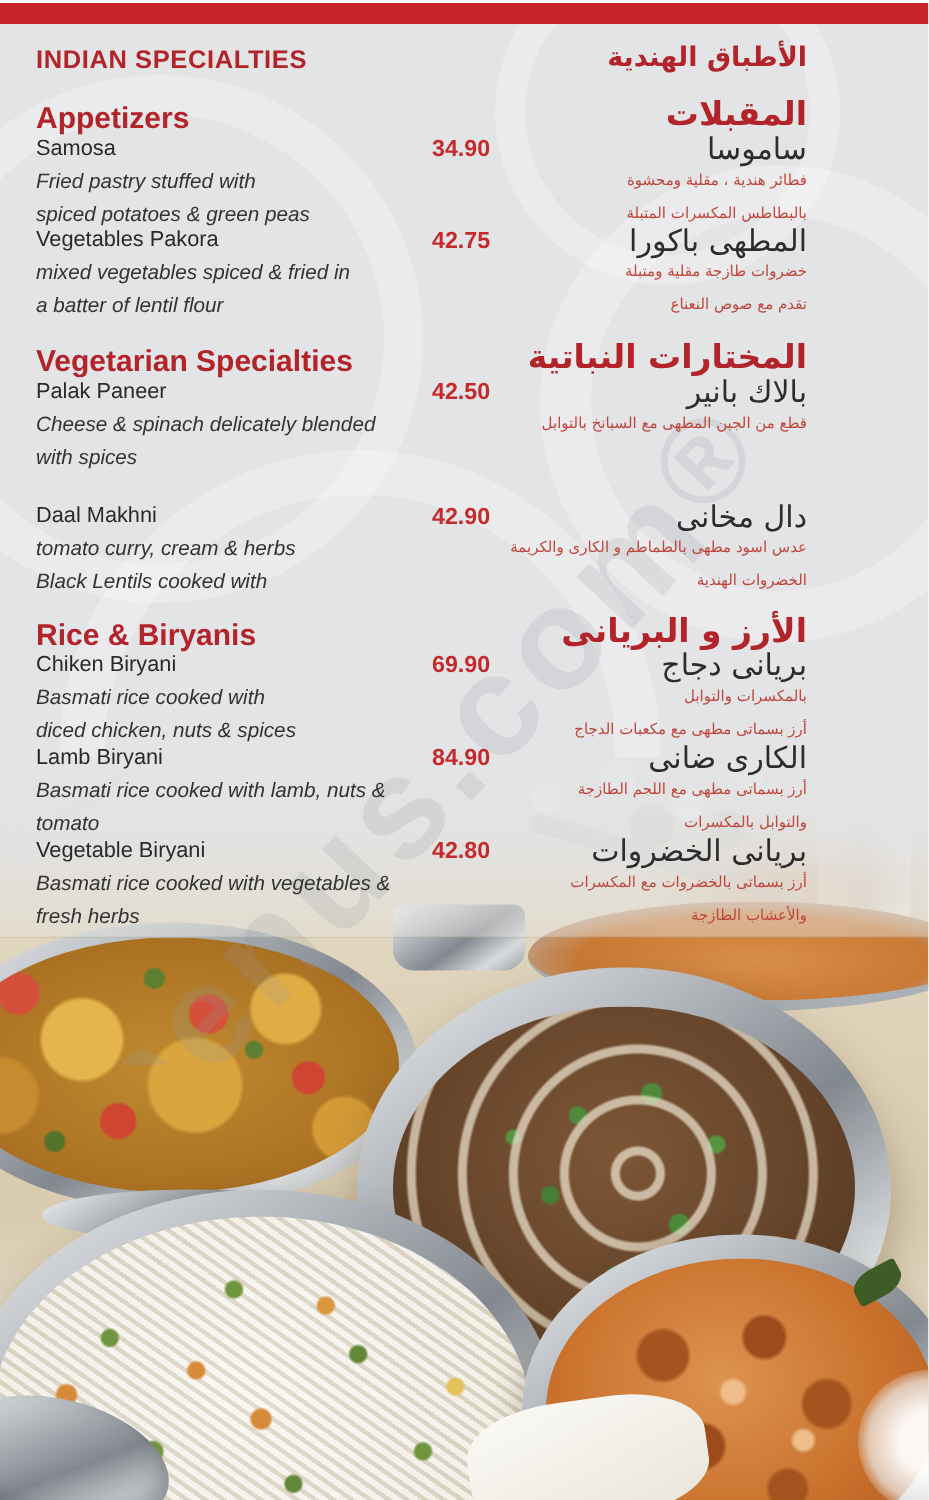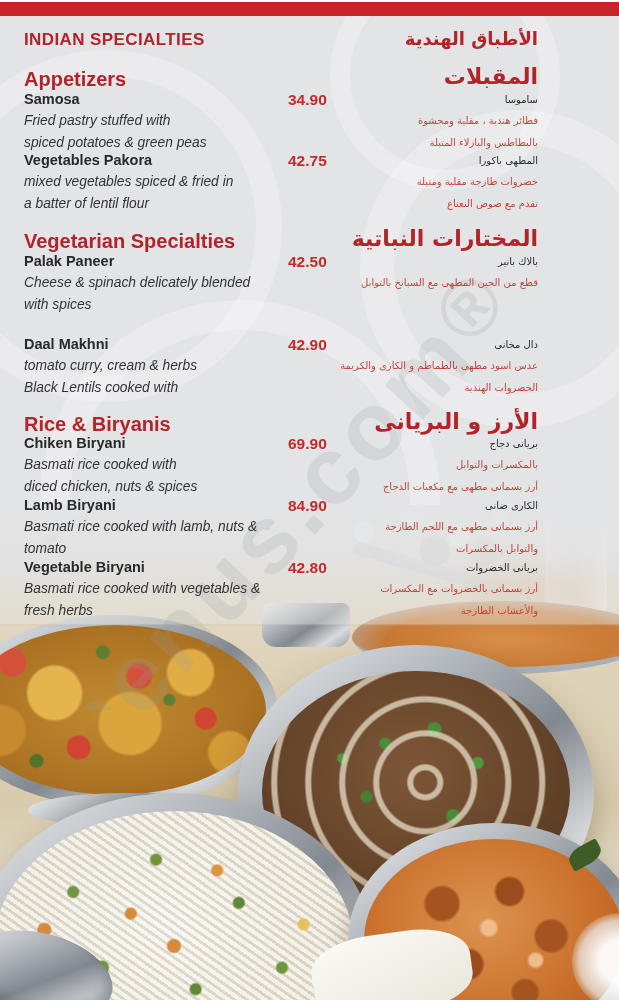--- a/index.html
+++ b/index.html
@@ -29,7 +29,7 @@
           font-family:"DejaVu Sans","Liberation Sans",sans-serif;}
   .item{position:absolute;left:24px;right:24px;height:70px;}
   .col-en{position:absolute;left:0;top:0;width:268px;}
-  .name-en{font-size:14.5px;font-weight:bold;color:#28292b;line-height:21px;}
+  .name-en{font-size:14.5px;font-weight:normal;color:#28292b;line-height:21px;}
   .desc-en{font-size:13.8px;font-style:italic;color:#333335;line-height:21.8px;}
   .price{position:absolute;left:264px;top:0;width:72px;font-size:15.5px;font-weight:bold;color:#c42a2c;line-height:21px;}
   .col-ar{position:absolute;right:0;top:0;width:250px;text-align:right;direction:rtl;

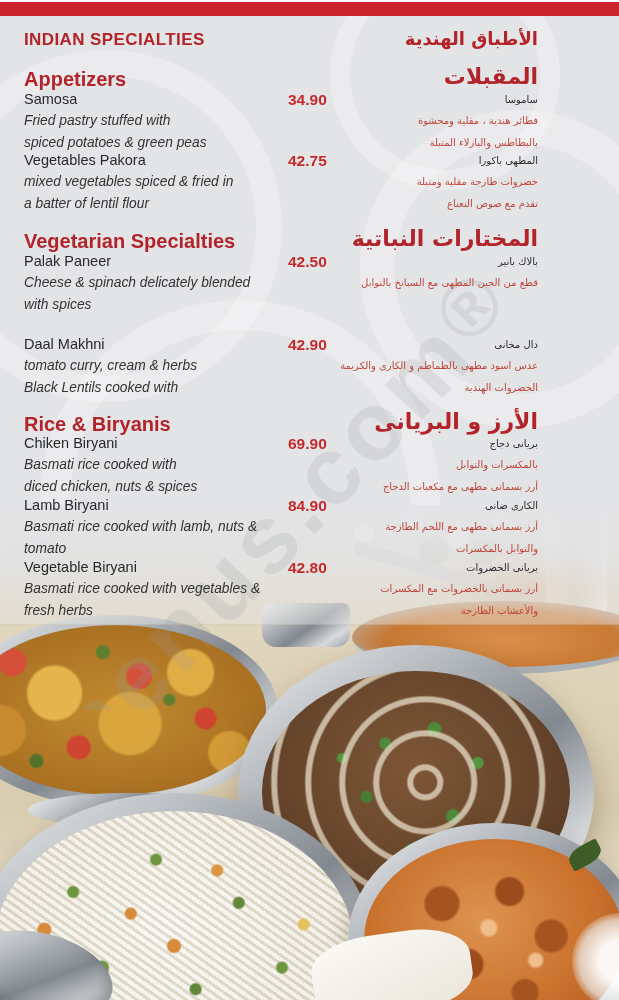--- a/index.html
+++ b/index.html
@@ -34,7 +34,7 @@
   .price{position:absolute;left:264px;top:0;width:72px;font-size:15.5px;font-weight:bold;color:#c42a2c;line-height:21px;}
   .col-ar{position:absolute;right:0;top:0;width:250px;text-align:right;direction:rtl;
           font-family:"DejaVu Sans","Liberation Sans",sans-serif;}
-  .name-ar{font-size:10px;color:#2b2c2e;line-height:21px;}
+  .name-ar{font-size:20px;color:#2b2c2e;line-height:21px;}
   .desc-ar{font-size:10px;color:#c0463c;line-height:21.8px;}
 
   

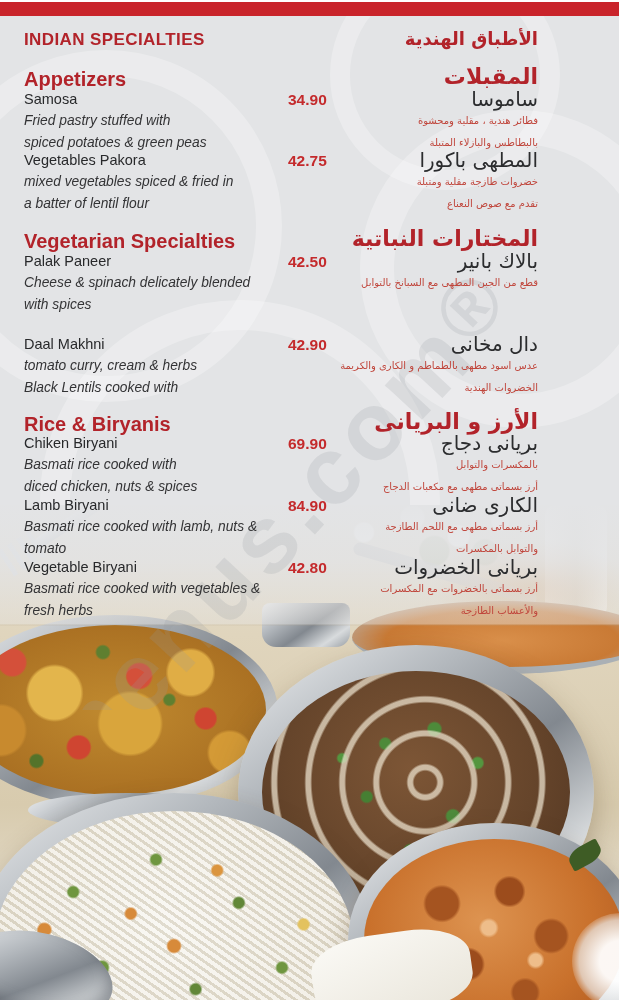--- a/index.html
+++ b/index.html
@@ -222,7 +222,7 @@
       <div class="col-ar">
         <div class="name-ar">ساموسا</div>
         <div class="desc-ar">فطائر هندية ، مقلية ومحشوة</div>
-        <div class="desc-ar">بالبطاطس والبازلاء المتبلة</div>
+        <div class="desc-ar">بالبطاطس المكسرات المتبلة</div>
       </div>
     </div>
 

